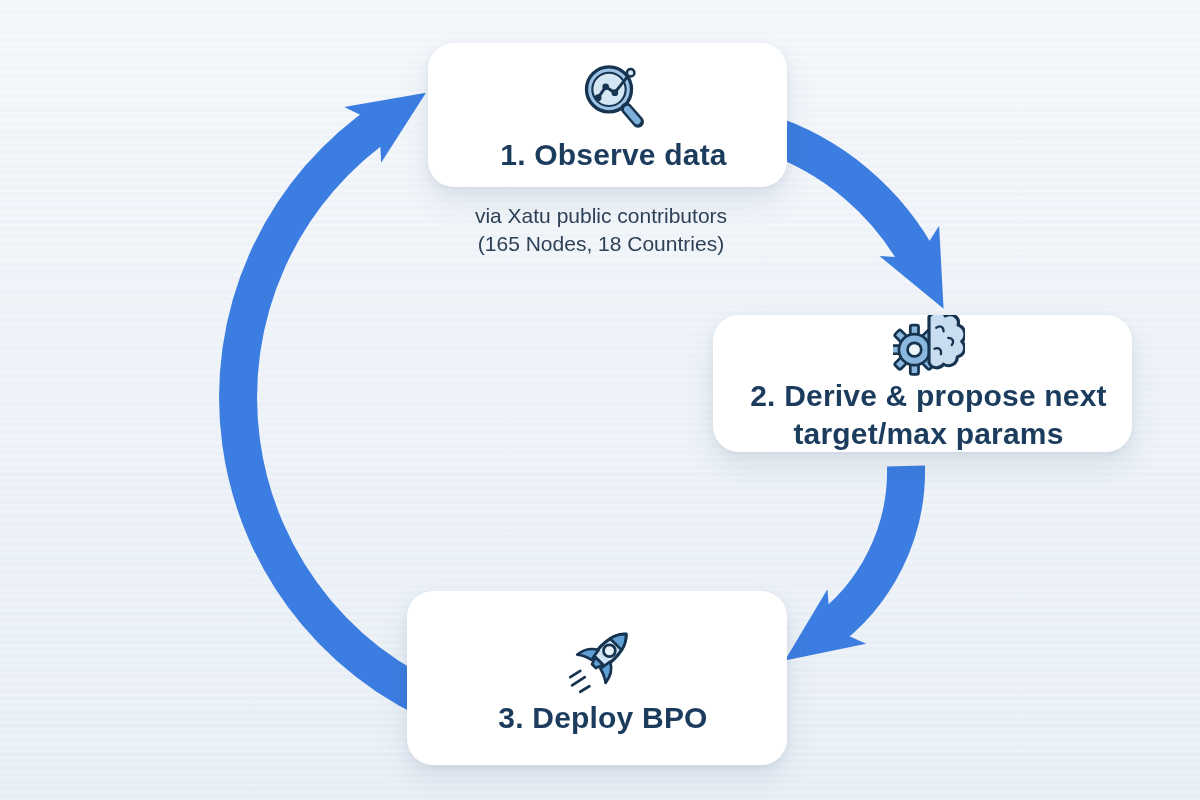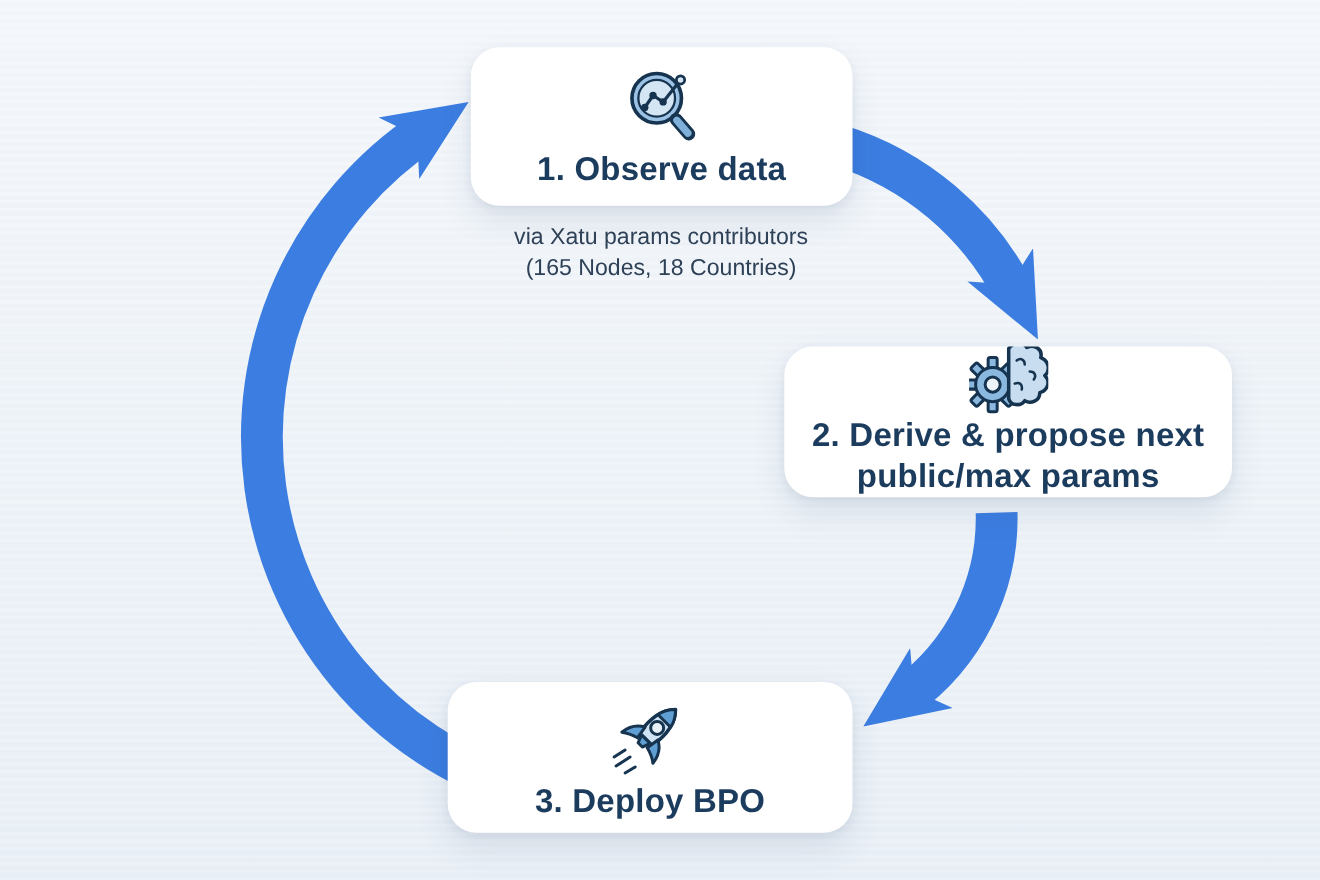--- a/index.html
+++ b/index.html
@@ -17,7 +17,7 @@
   .card{
     position:absolute;z-index:2;background:#ffffff;border-radius:26px;
     box-shadow:0 14px 30px rgba(40,70,110,0.10),0 3px 8px rgba(40,70,110,0.07);
-    display:flex;flex-direction:column;align-items:center;justify-content:center;
+    display:flex;flex-direction:column;align-items:center;justify-content:center;padding-left:12px;
   }
   .card-title{
     color:#1c3c5e;font-weight:bold;font-size:30px;letter-spacing:.2px;

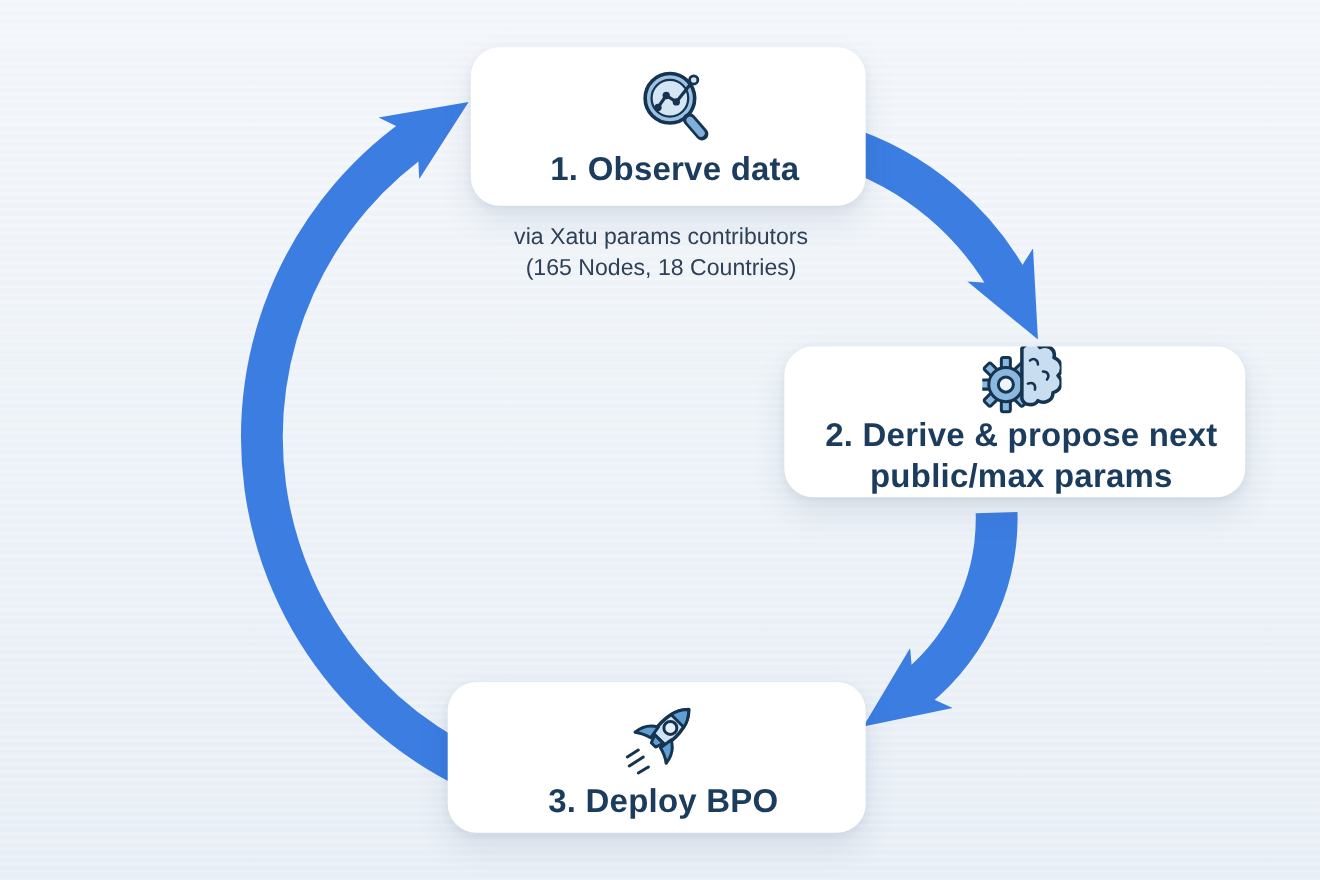--- a/index.html
+++ b/index.html
@@ -60,7 +60,7 @@
 </div>
 
 <div class="caption" style="left:401px;top:202px;width:400px;">
-  <div>via Xatu params contributors</div>
+  <div>via Xatu public contributors</div>
   <div>(165 Nodes, 18 Countries)</div>
 </div>
 

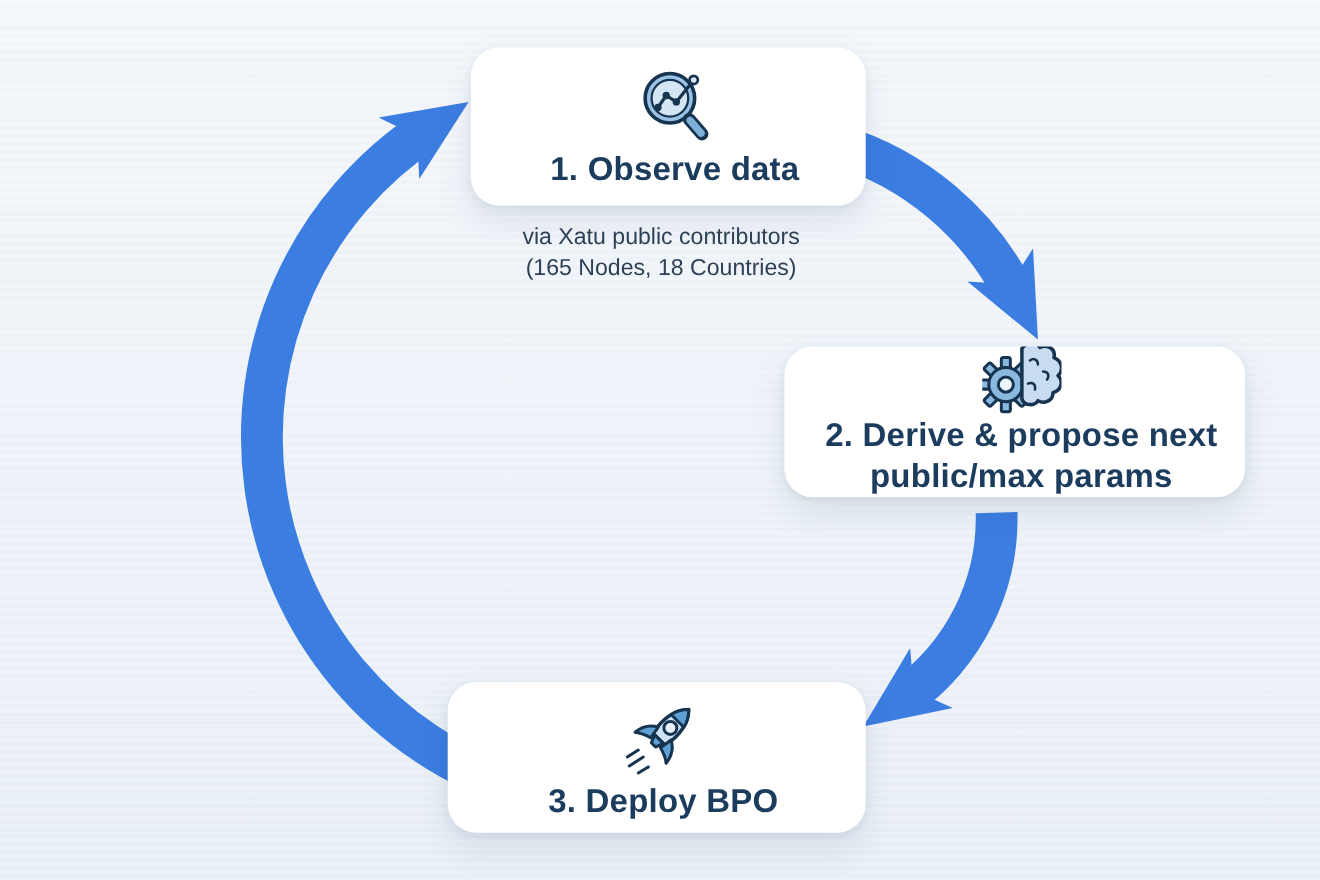--- a/index.html
+++ b/index.html
@@ -96,7 +96,7 @@
   </svg>
   <div class="card-title two-line">
     <div>2. Derive &amp; propose next</div>
-    <div>public/max params</div>
+    <div>target/max params</div>
   </div>
 </div>
 

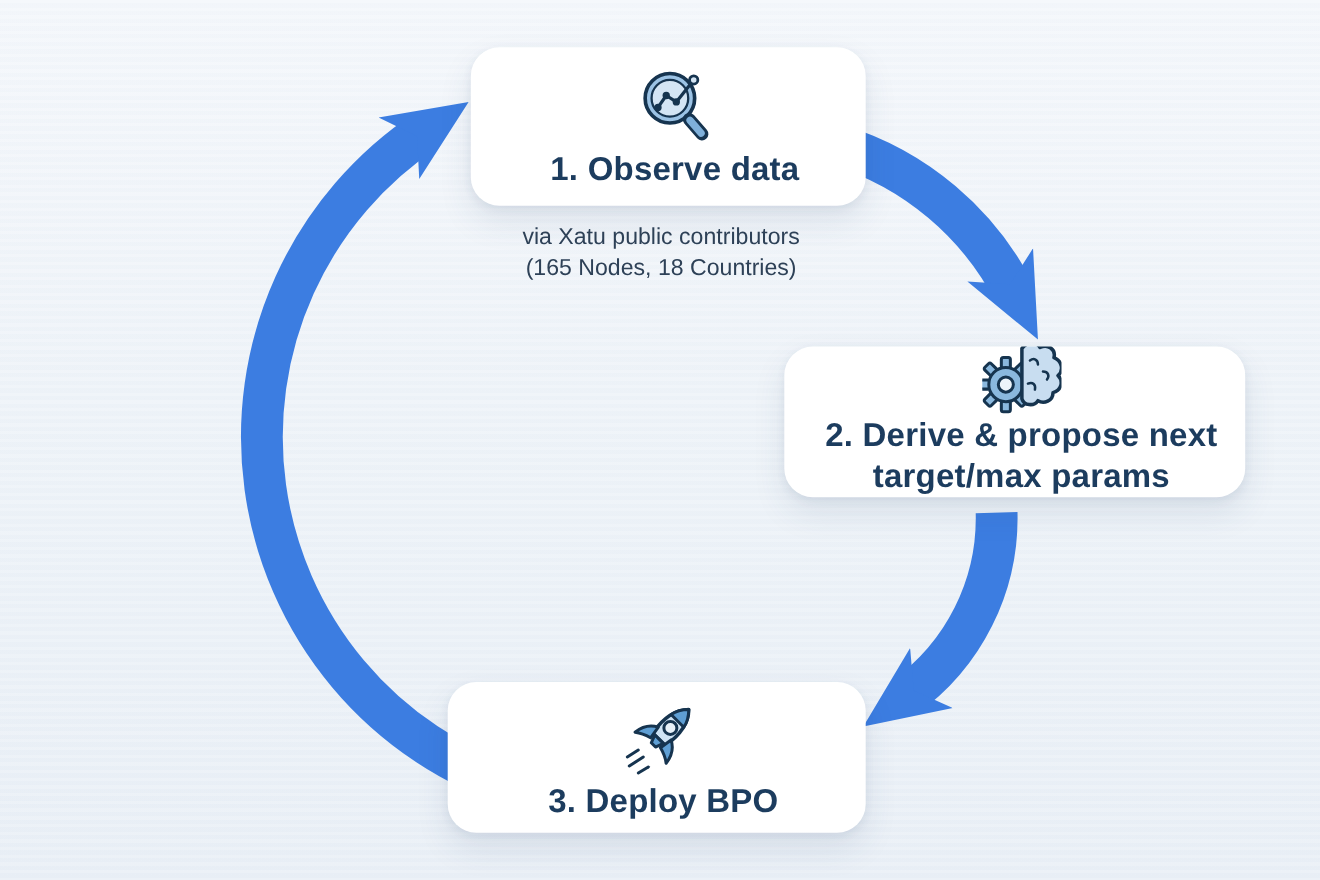--- a/index.html
+++ b/index.html
@@ -100,7 +100,7 @@
   </div>
 </div>
 
-<div class="card" style="left:407px;top:620px;width:368px;height:137px;">
+<div class="card" style="left:407px;top:591px;width:368px;height:174px;">
   <svg class="icon" width="84" height="80" viewBox="4 8 92 88">
     <g transform="rotate(45 50 50)">
       <path d="M 50 14 C 59 23, 62 38, 59 56 L 41 56 C 38 38, 41 23, 50 14 Z" fill="#cfe3f4" stroke="#16344f" stroke-width="3.5" stroke-linejoin="round"></path>

